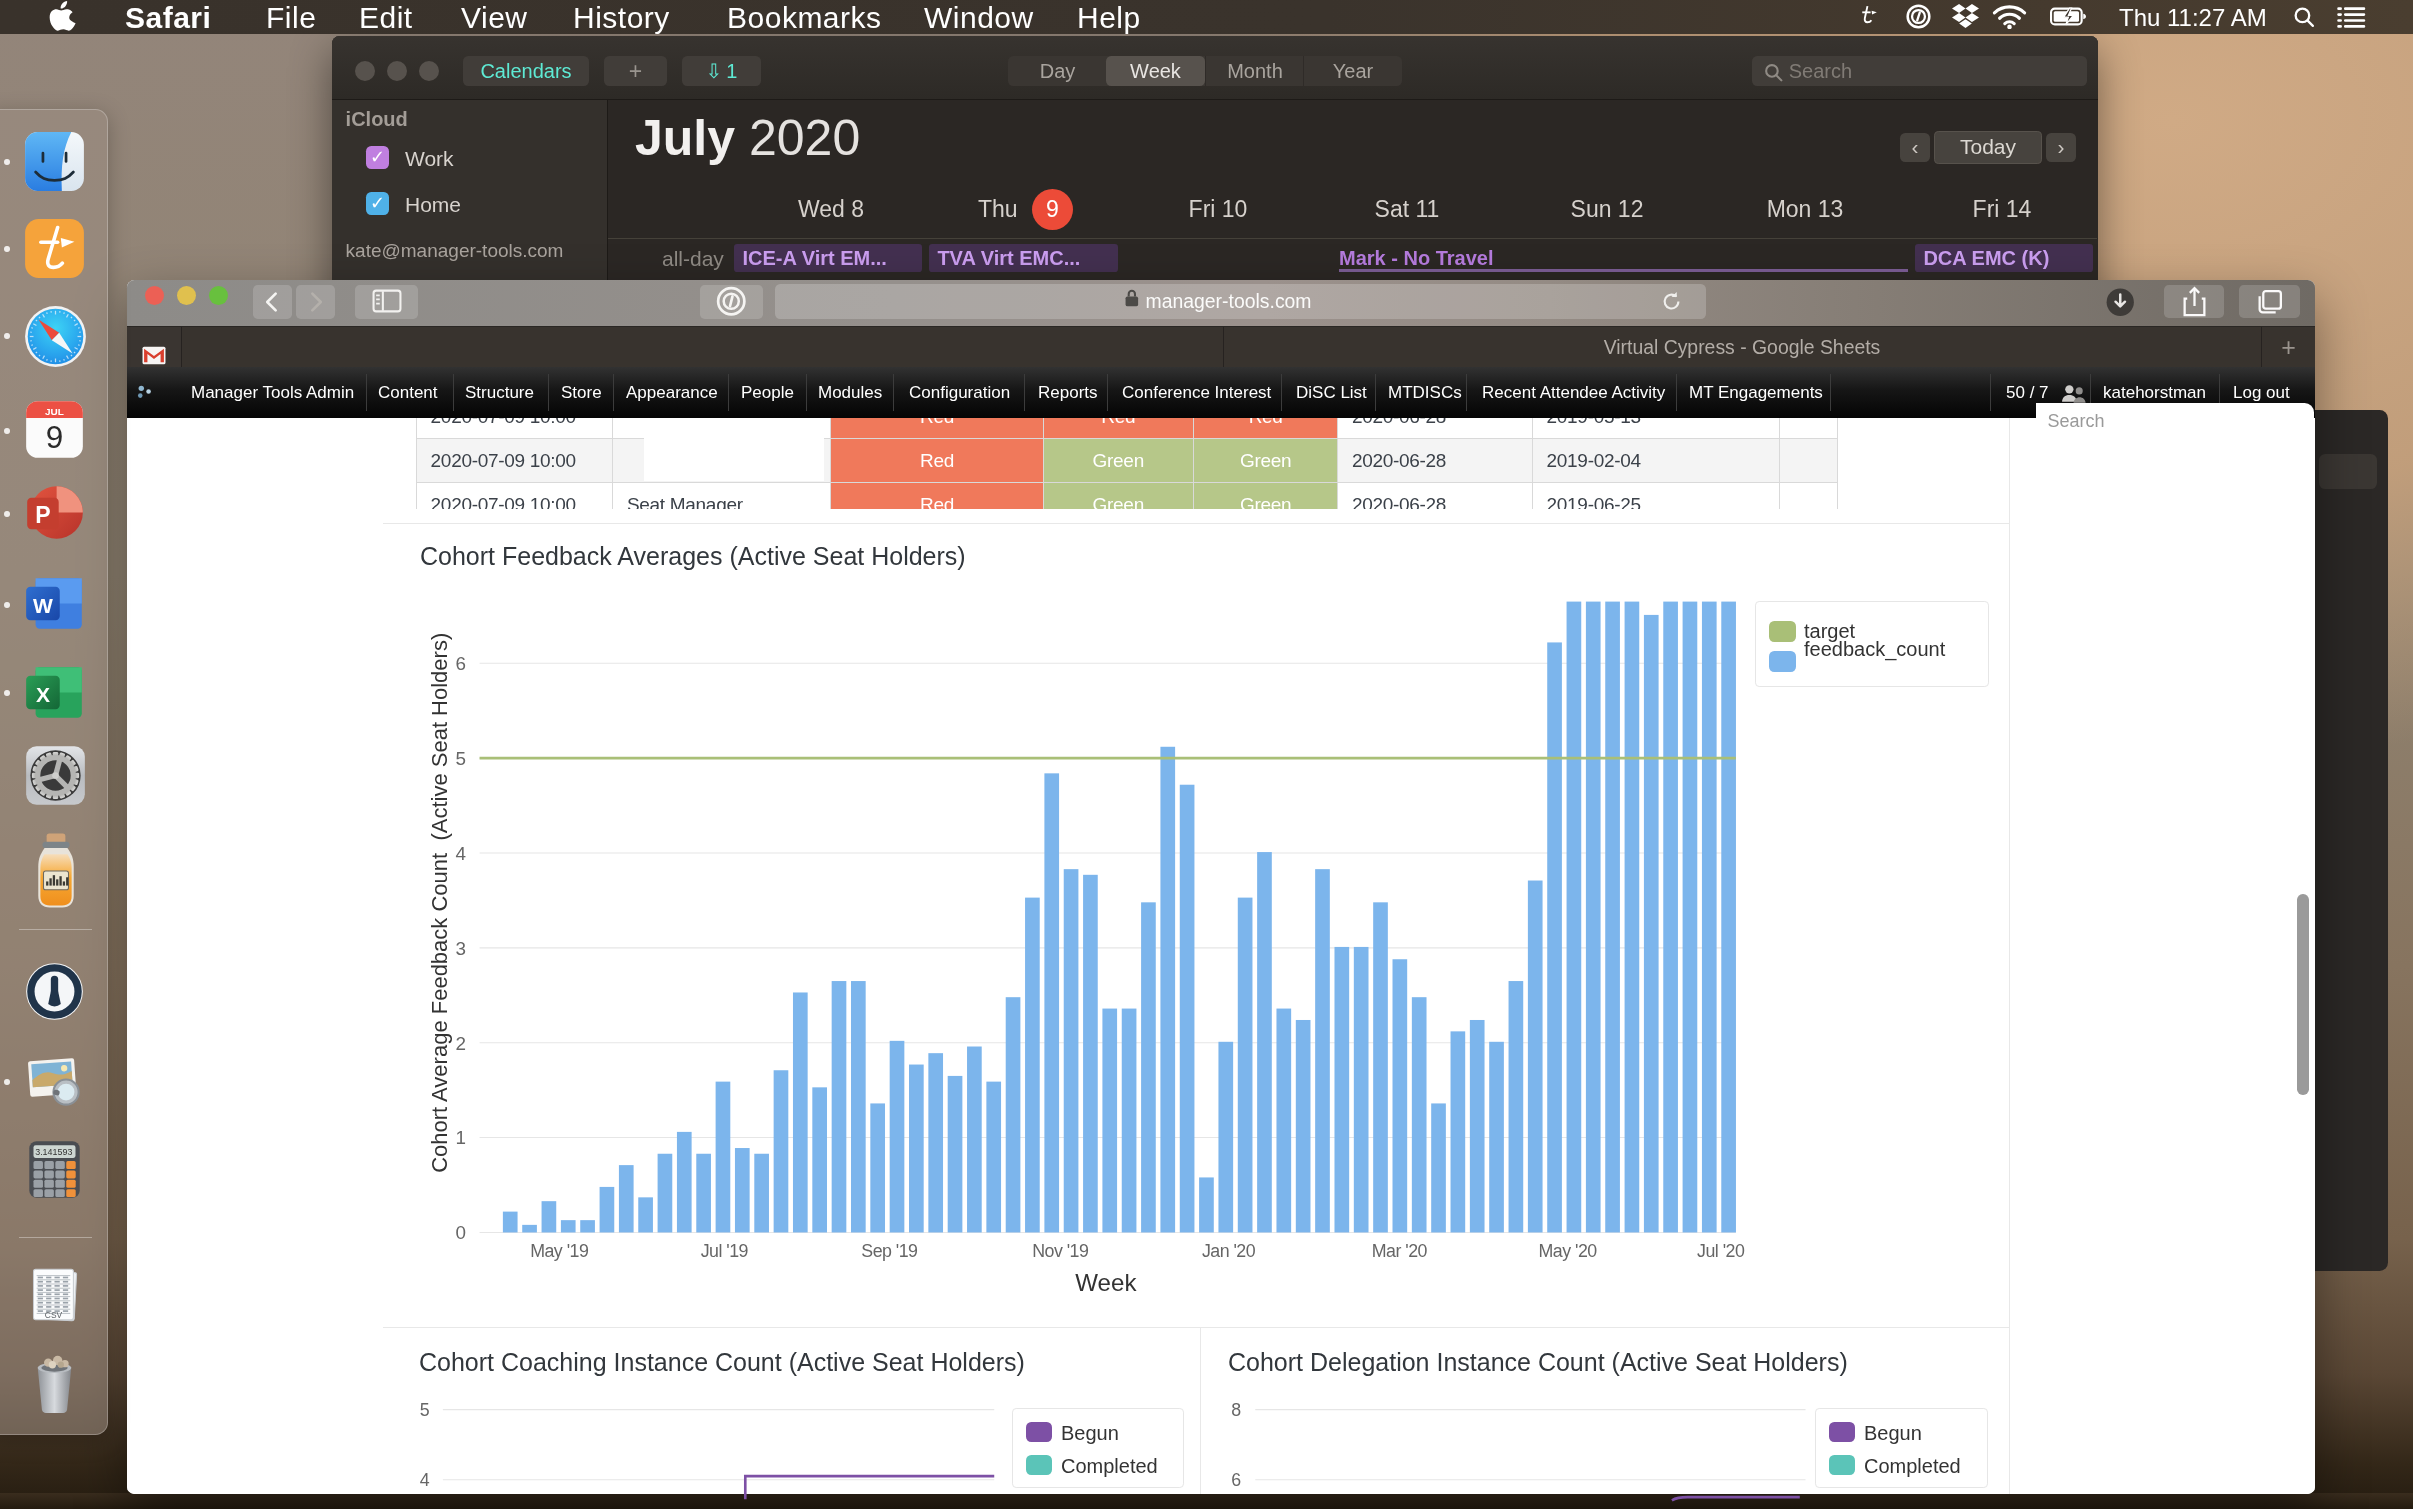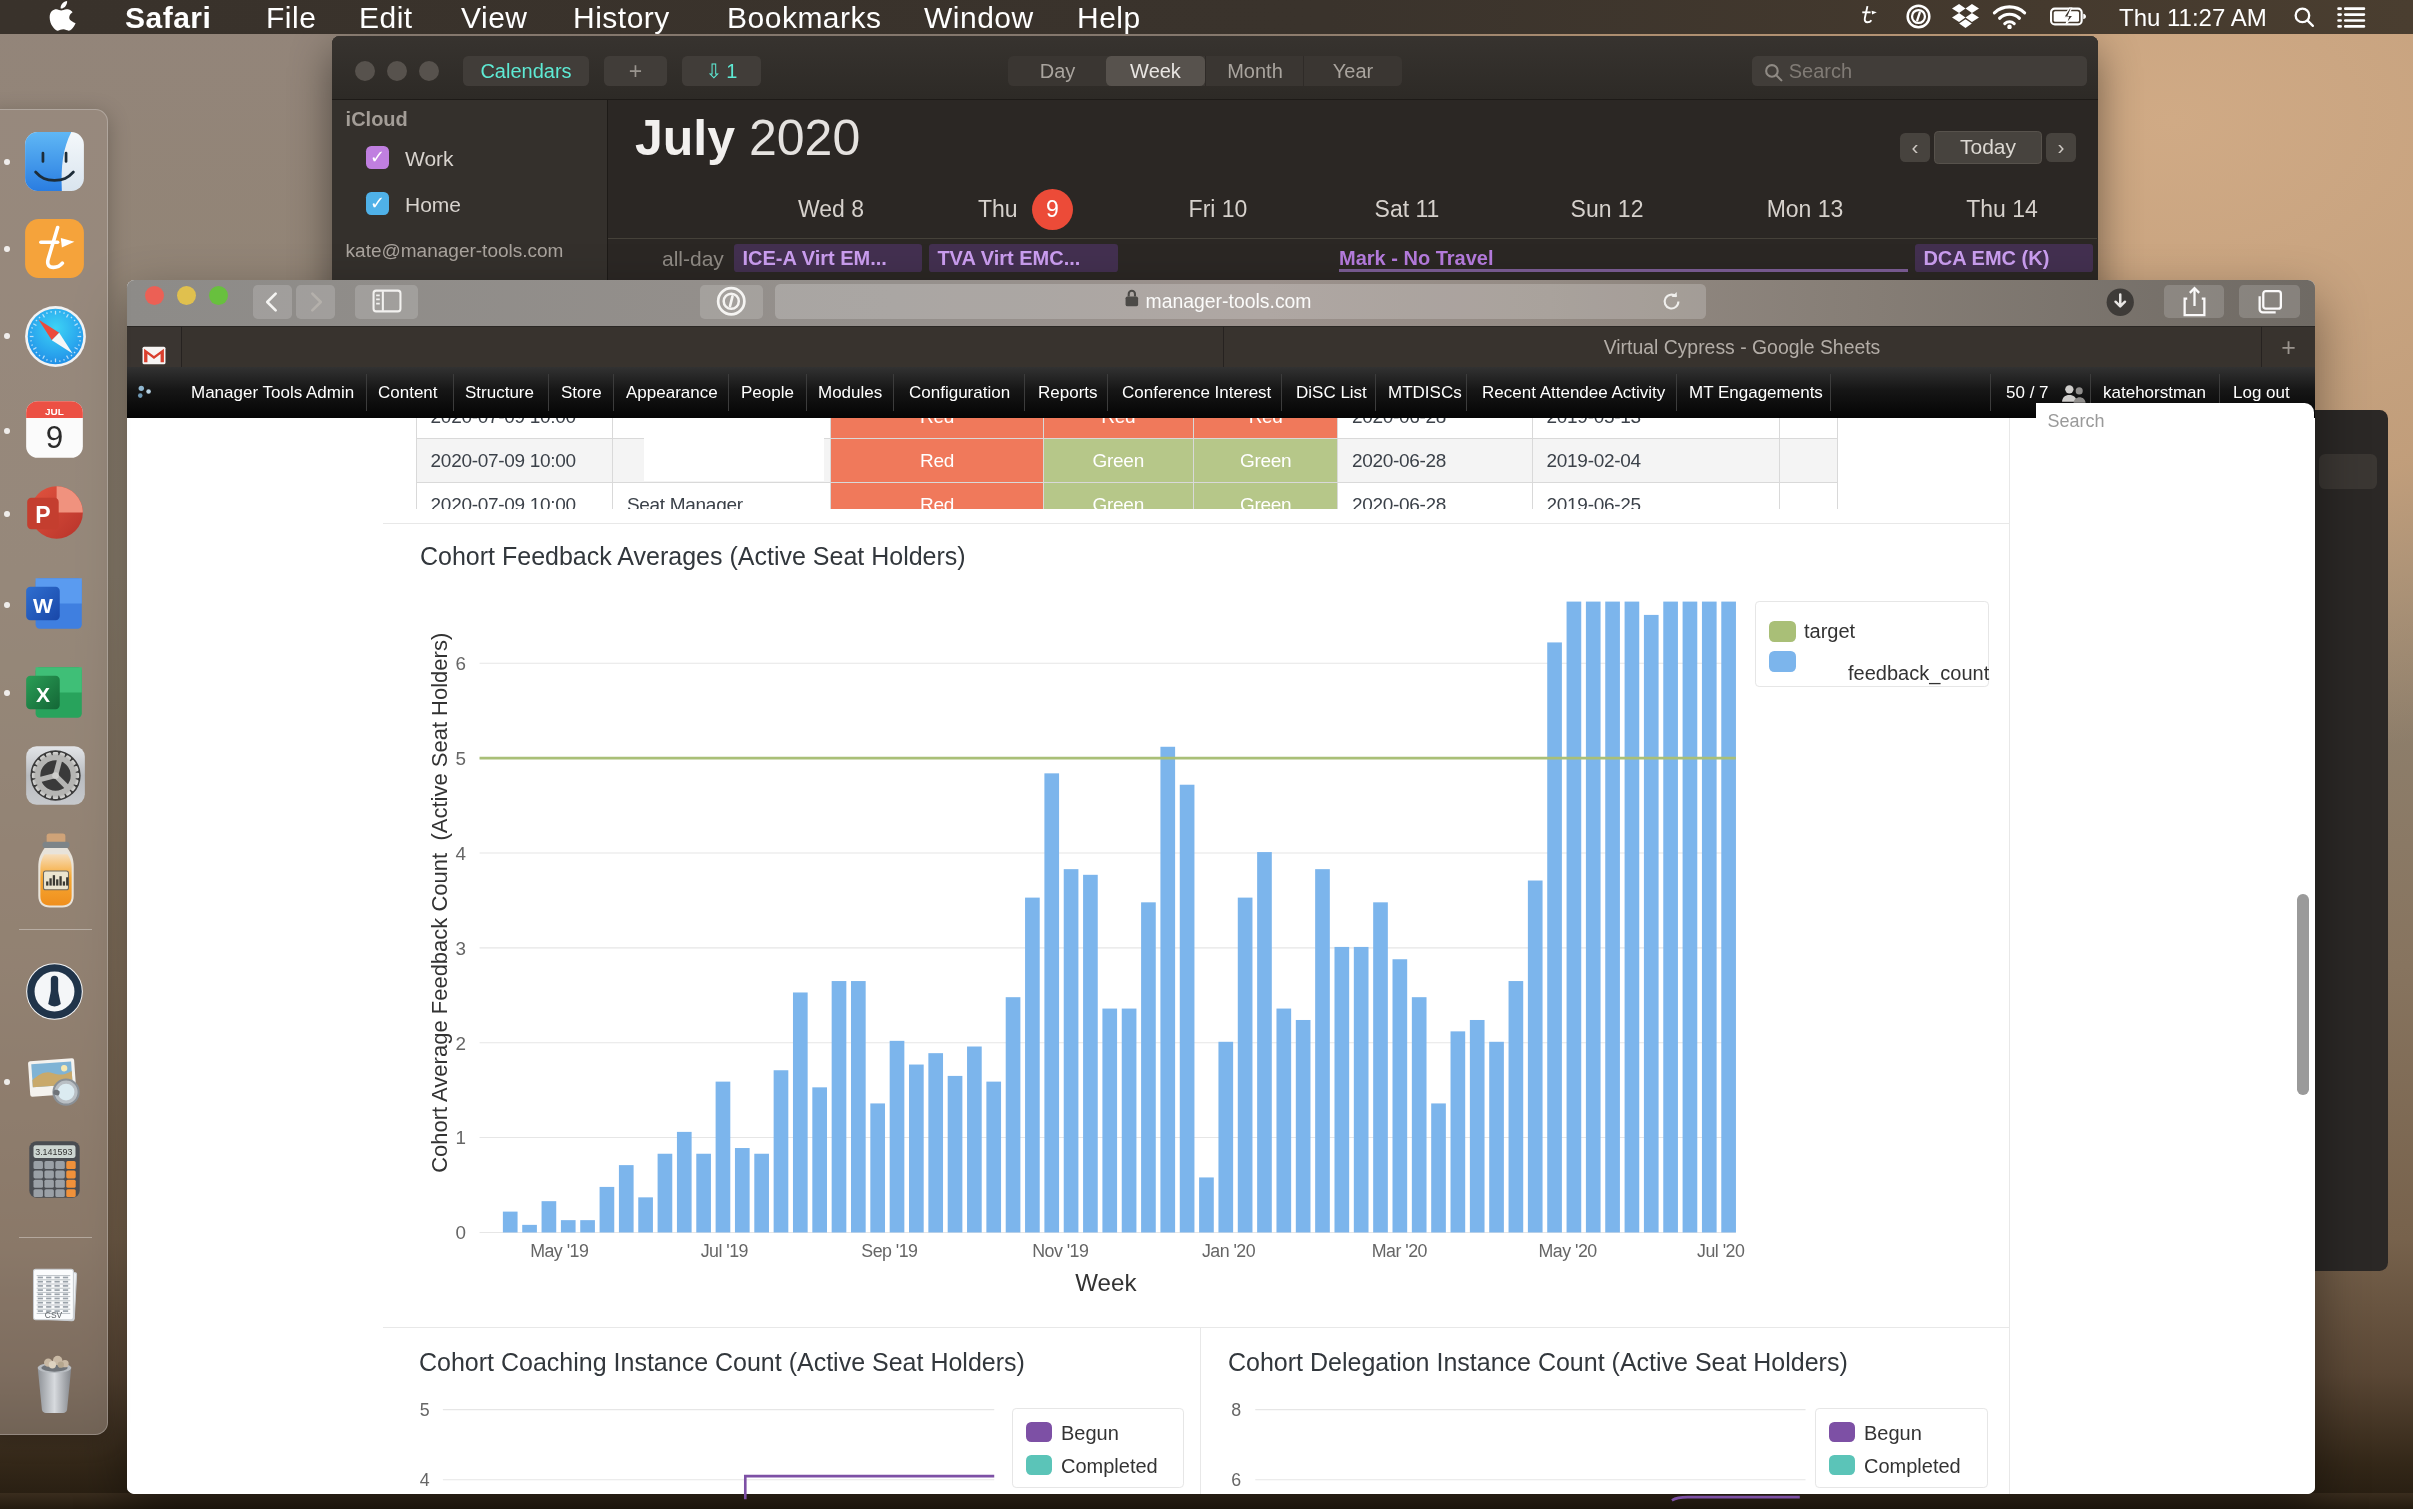--- a/index.html
+++ b/index.html
@@ -97,7 +97,7 @@
 <div class="abs" style="left:799px;top:96px;font-size:23px;color:#d6d1cc;transform:translateX(-50%);">Sat 11</div>
 <div class="abs" style="left:999px;top:96px;font-size:23px;color:#d6d1cc;transform:translateX(-50%);">Sun 12</div>
 <div class="abs" style="left:1197px;top:96px;font-size:23px;color:#d6d1cc;transform:translateX(-50%);">Mon 13</div>
-<div class="abs" style="left:1394px;top:96px;font-size:23px;color:#d6d1cc;transform:translateX(-50%);">Thu 14</div>
+<div class="abs" style="left:1394px;top:96px;font-size:23px;color:#d6d1cc;transform:translateX(-50%);">Fri 14</div>
 <div class="abs" style="left:370px;top:96px;font-size:23px;color:#d6d1cc;">Thu</div>
 <div class="abs" style="left:424px;top:89px;width:41px;height:41px;border-radius:50%;background:#ec4b38;color:#fff;font-size:23px;text-align:center;line-height:41px;">9</div>
 <div class="abs" style="left:0;top:138px;width:1489px;height:1px;background:#454139;"></div>

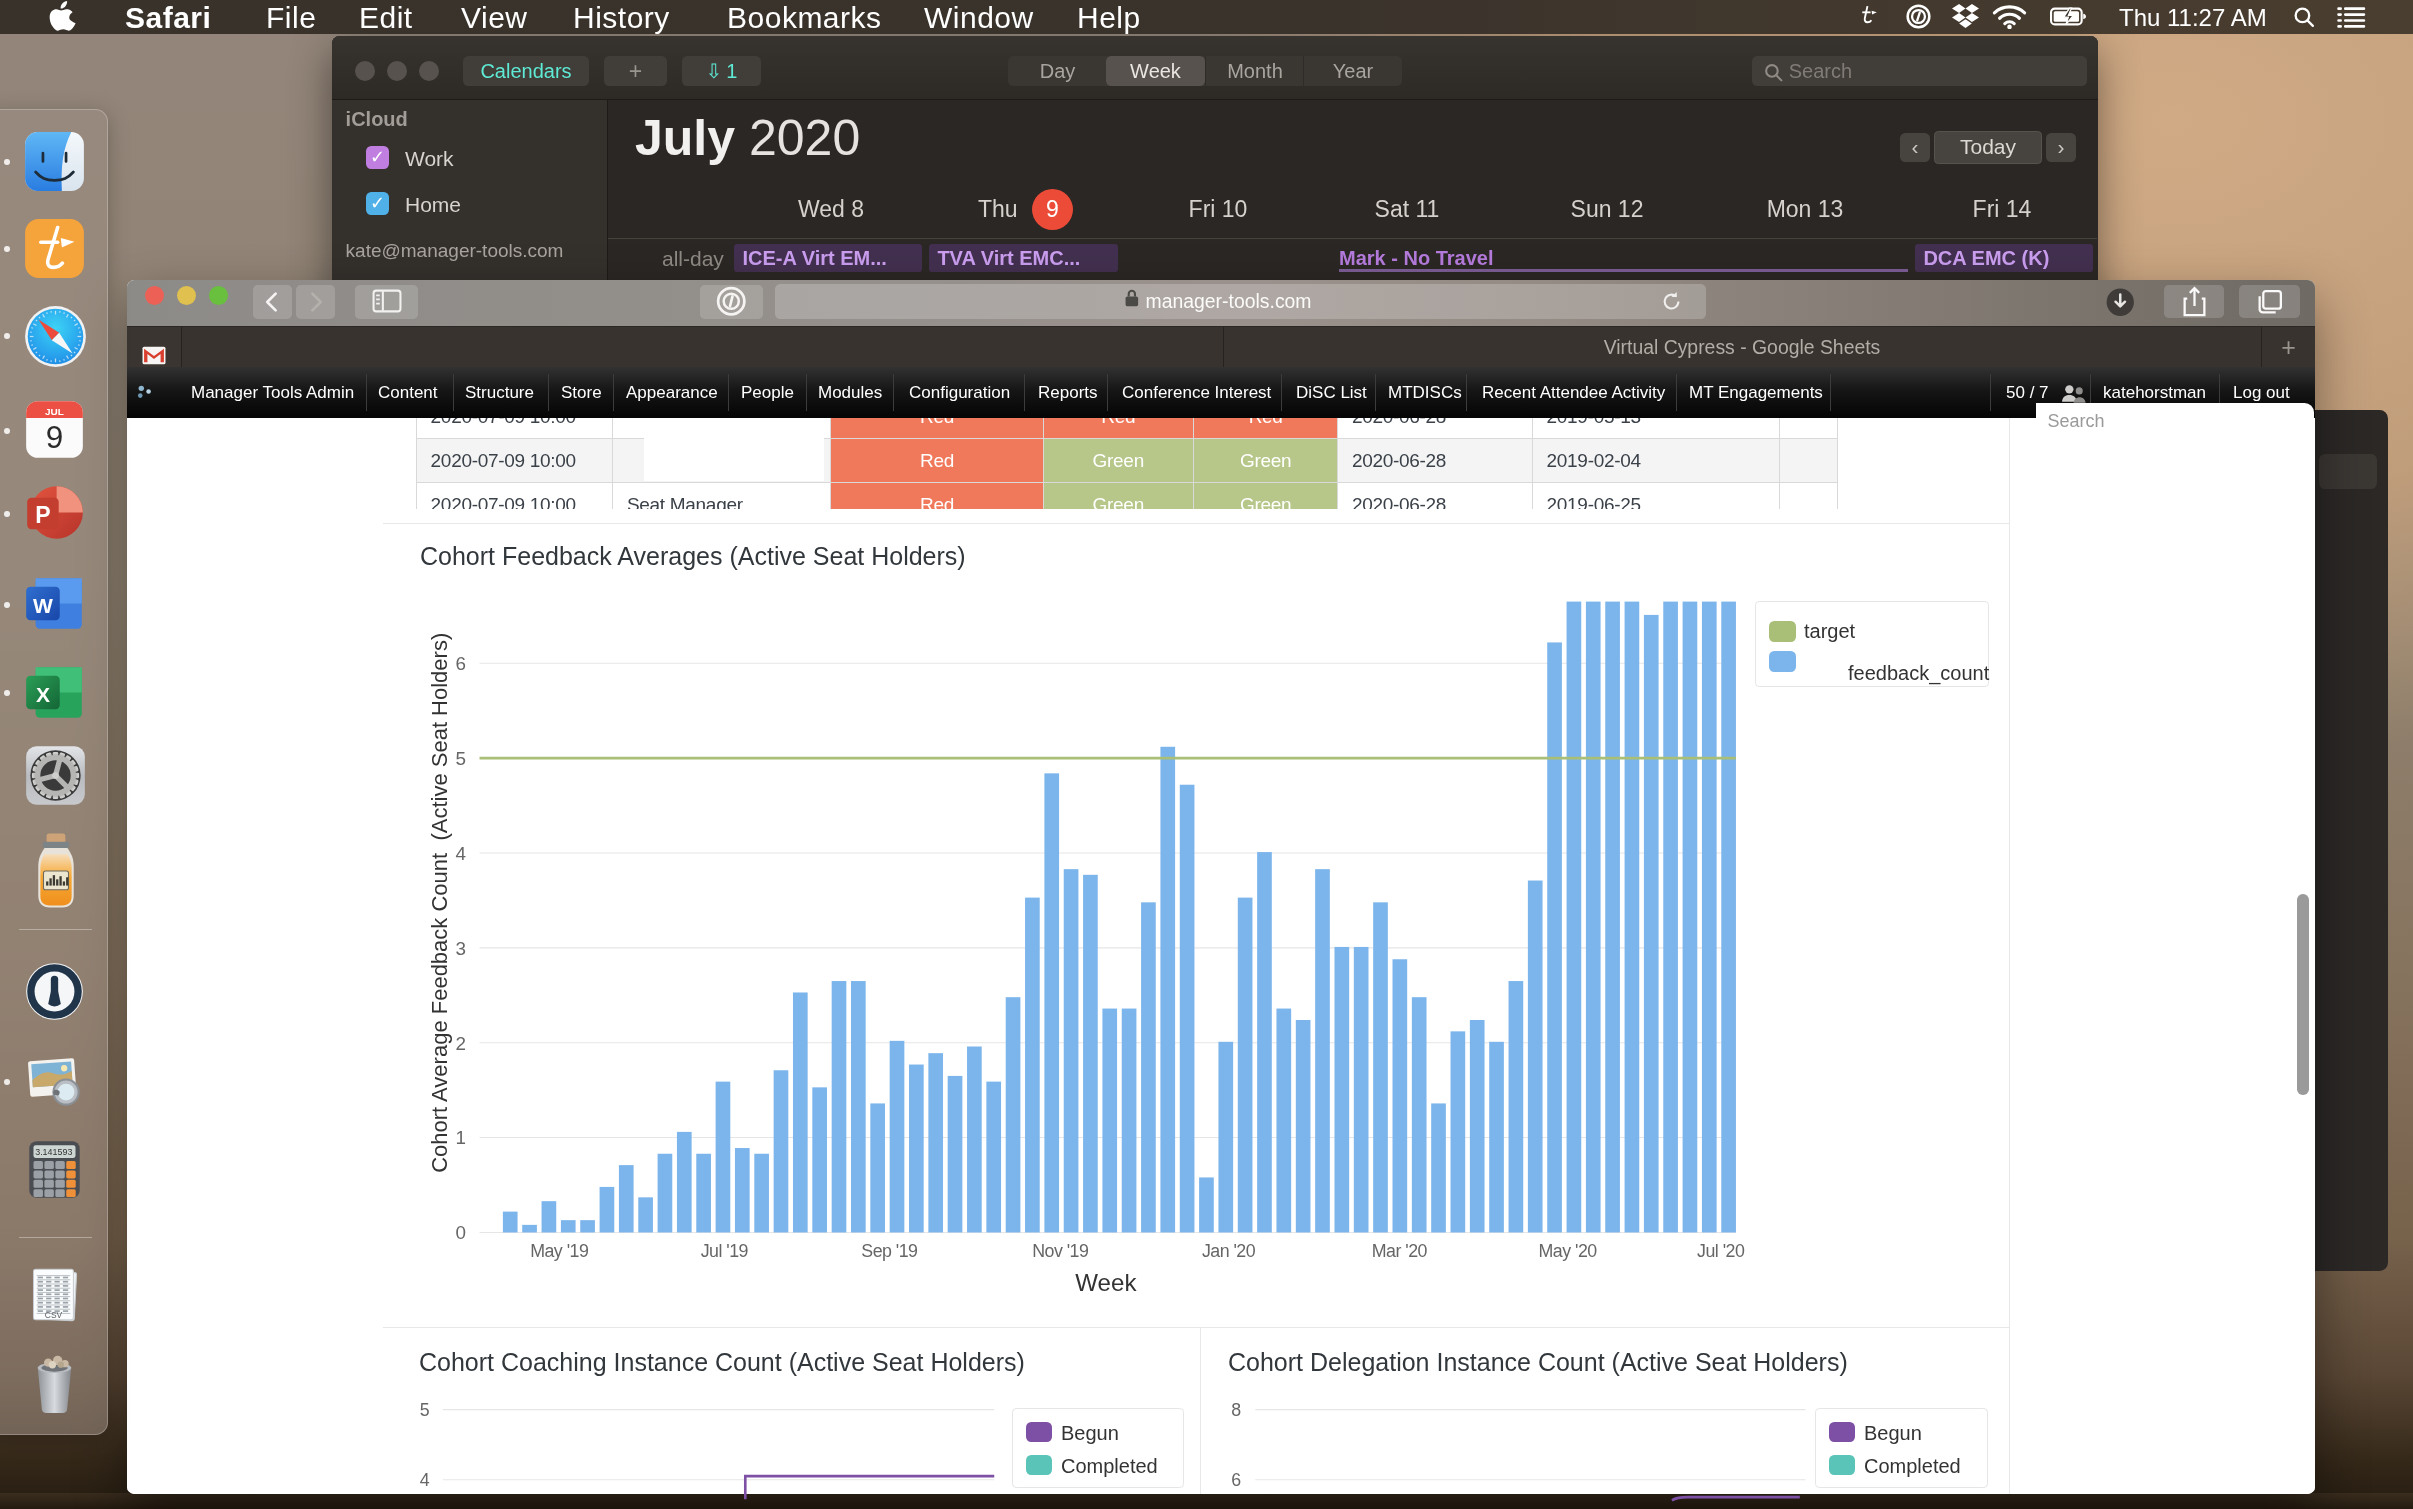--- a/index.html
+++ b/index.html
@@ -278,7 +278,7 @@
 <div class="lsw" style="top:19px;background:#a9bf77;"></div>
         <div class="llab" style="top:18px;">target</div>
 <div class="lsw" style="top:49px;background:#7cb5ec;"></div>
-        <div class="llab" style="top:60px;margin-left:44px;">feedback_count</div>
+        <div class="llab" style="top:36px;">feedback_count</div>
 </div>
 <div class="legend" style="left:885px;top:990px;width:172px;height:80px;">
 <div class="lsw" style="top:13px;width:26px;height:20px;background:#7d50a5;"></div>

